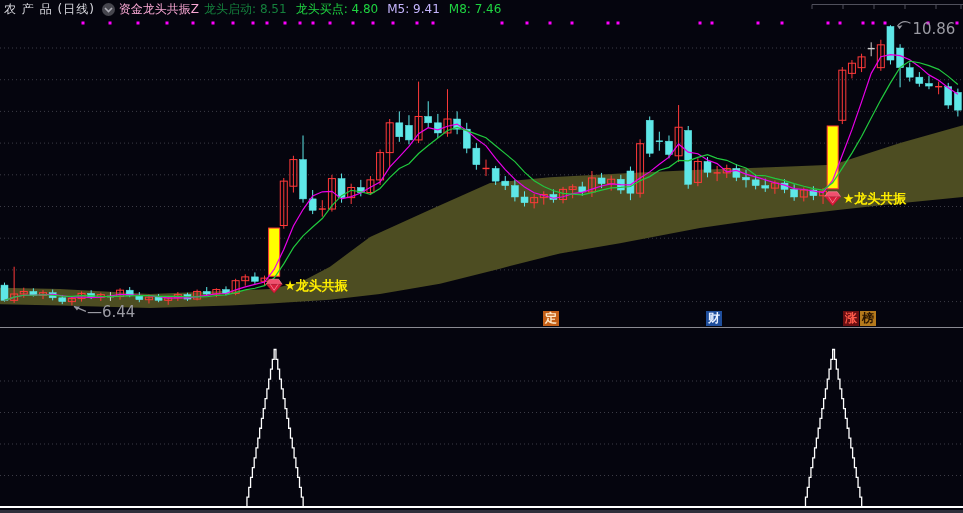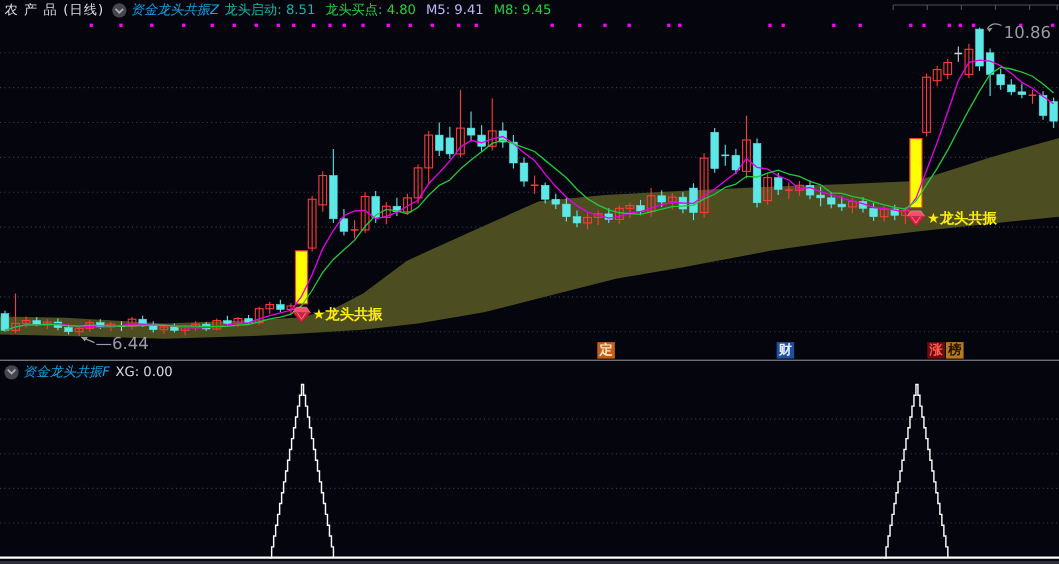--- a/index.html
+++ b/index.html
@@ -11,7 +11,7 @@
   .circ{display:inline-flex;align-items:center;justify-content:center;width:13px;height:13px;
         border-radius:50%;background:#46464e;margin:0 4px 0 7px;}
   .circ svg{display:block;}
-  .ind-name{margin-right:5px;color:#0ea5e9;font-style:italic;}
+  .ind-name{margin-right:5px;color:#f9a8d4;}
   .fields span{margin-right:9px;}
   .hdr2{position:absolute;top:329px;left:0;height:18px;display:flex;align-items:center;
         font-size:12px;color:#dcdce2;white-space:nowrap;z-index:30;}

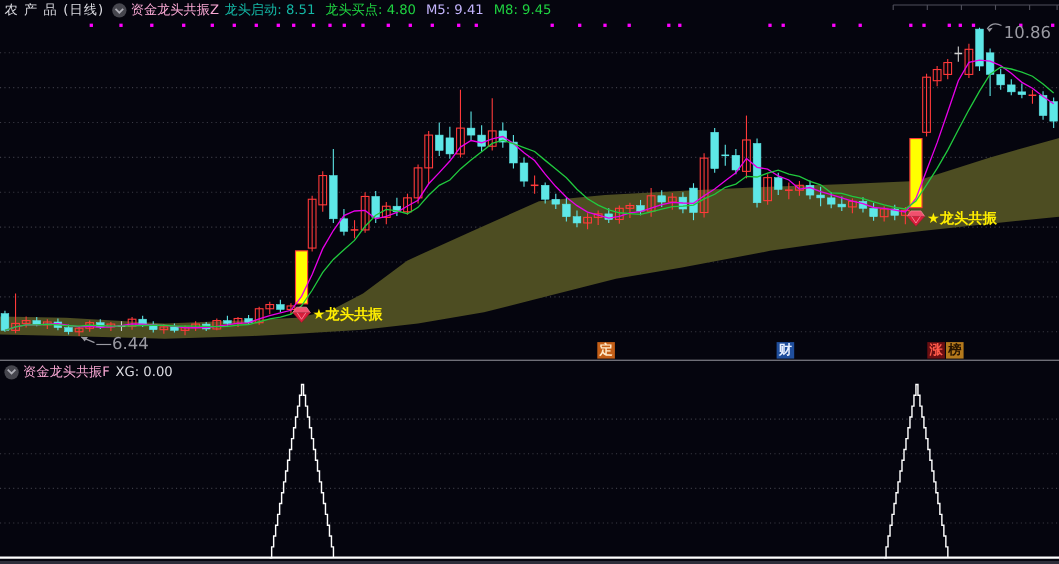--- a/index.html
+++ b/index.html
@@ -37,7 +37,7 @@
         </svg>
     </span>
     <span class="ind-name">资金龙头共振Z</span>
-    <span class="fields" id="hdr-fields"><span style="color: #14b8a6;">龙头启动: 8.51</span><span style="color: rgb(31, 211, 65);">龙头买点: 4.80</span><span style="color: #c4b5fd;">M5: 9.41</span><span style="color: rgb(31, 211, 65);">M8: 9.45</span></span>
+    <span class="fields" id="hdr-fields"><span style="color: #15803d;">龙头启动: 8.51</span><span style="color: rgb(31, 211, 65);">龙头买点: 4.80</span><span style="color: #c4b5fd;">M5: 9.41</span><span style="color: rgb(31, 211, 65);">M8: 9.45</span></span>
   </div>
 
   <svg id="main-chart" class="layer" width="963" height="327">

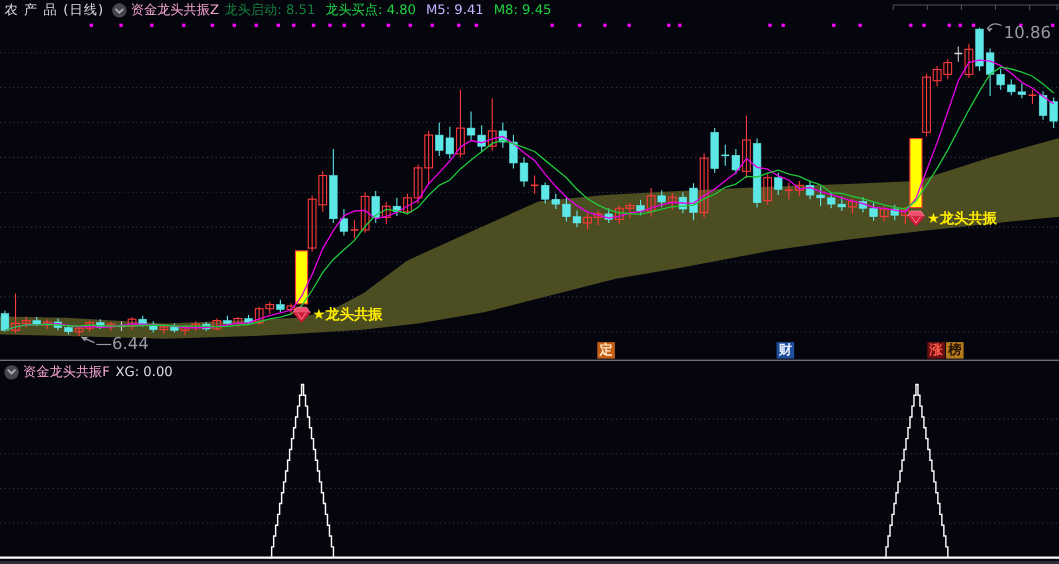--- a/index.html
+++ b/index.html
@@ -37,7 +37,7 @@
         </svg>
     </span>
     <span class="ind-name">资金龙头共振Z</span>
-    <span class="fields" id="hdr-fields"><span style="color: #15803d;">龙头启动: 8.51</span><span style="color: rgb(31, 211, 65);">龙头买点: 4.80</span><span style="color: #c4b5fd;">M5: 9.41</span><span style="color: rgb(31, 211, 65);">M8: 9.45</span></span>
+    <span class="fields" id="hdr-fields"><span style="color: #15803d;">龙头启动: 8.51</span><span style="color: rgb(31, 211, 65);">龙头买点: 4.80</span><span style="color: #c4b5fd;">M5: 9.41</span><span style="color: rgb(31, 211, 65);">M8: 7.46</span></span>
   </div>
 
   <svg id="main-chart" class="layer" width="963" height="327">

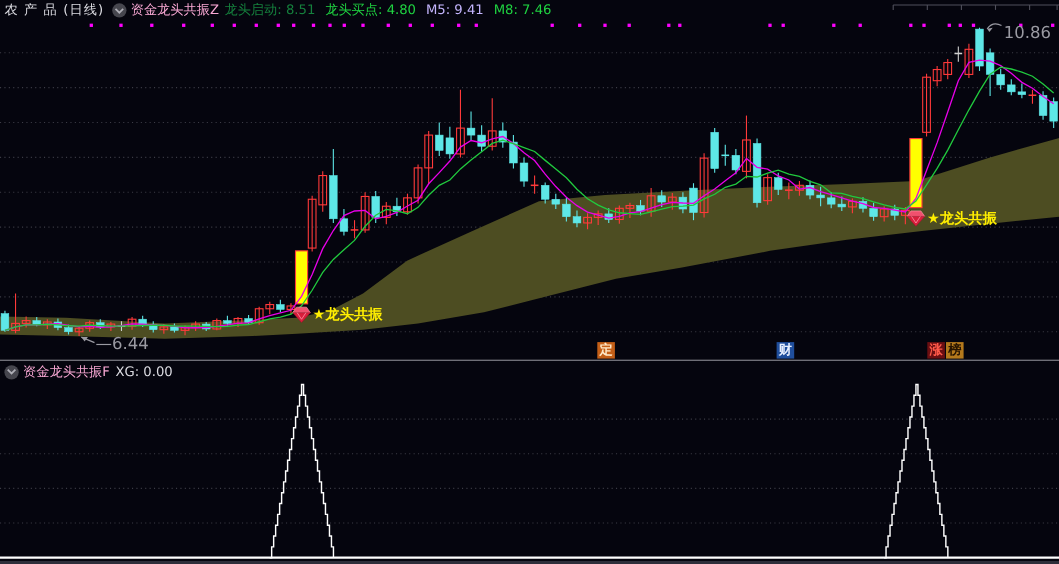--- a/index.html
+++ b/index.html
@@ -334,15 +334,6 @@
 
   <div class="divider"></div>
 
-  <div class="hdr2">
-    <span class="circ">
-      <svg width="9" height="6" viewBox="0 0 9 6">
-          <path d="M1 1 L4.5 4.5 L8 1" stroke="#aeaeb6" stroke-width="1.6" fill="none"></path>
-        </svg>
-    </span>
-    <span class="ind-name">资金龙头共振F</span>
-    <span>XG: 0.00</span>
-  </div>
 
   <svg id="sub-chart" class="layer" width="963" height="186">
       <g>

